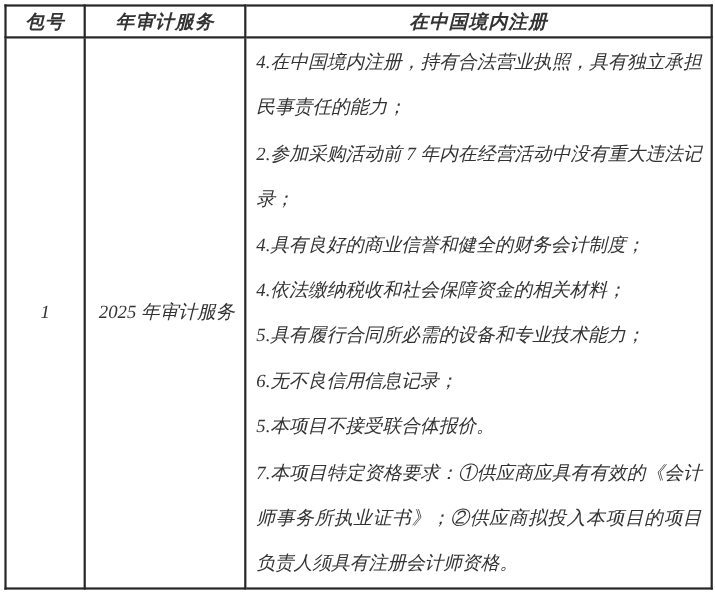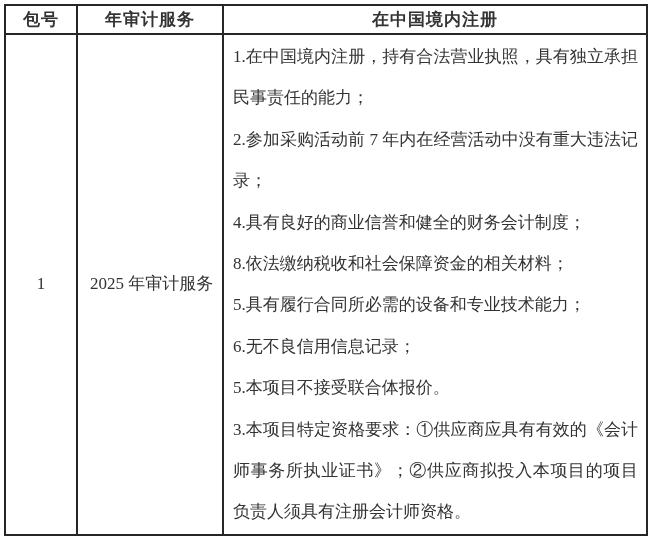--- a/index.html
+++ b/index.html
@@ -23,6 +23,7 @@
     border-collapse: collapse;
     table-layout: fixed;
     width: 642px;
+    font-style: italic;
   }
   col.c1 { width: 72px; }
   col.c2 { width: 146px; }

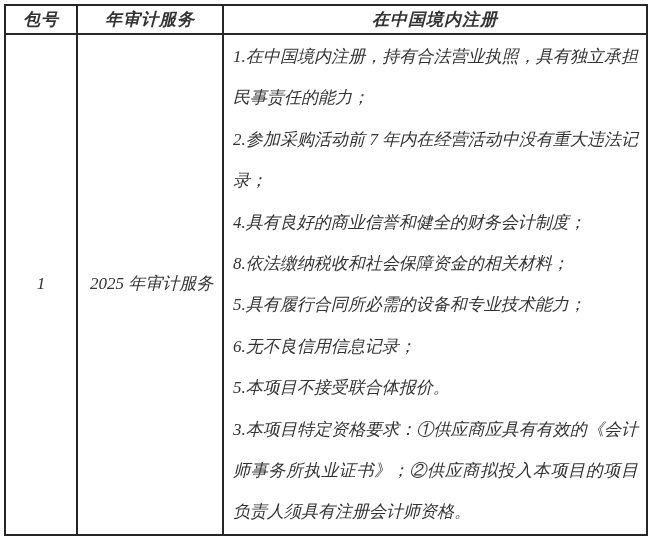--- a/index.html
+++ b/index.html
@@ -88,7 +88,7 @@
         <td class="cell-package">1</td>
         <td class="cell-project">2025 年审计服务</td>
         <td class="cell-req">
-          <p class="req">1.在中国境内注册，持有合法营业执照，具有独立承担民事责任的能力；</p>
+          <p class="req">4.在中国境内注册，持有合法营业执照，具有独立承担民事责任的能力；</p>
           <p class="req">2.参加采购活动前 7 年内在经营活动中没有重大违法记录；</p>
           <p class="req">4.具有良好的商业信誉和健全的财务会计制度；</p>
           <p class="req">8.依法缴纳税收和社会保障资金的相关材料；</p>

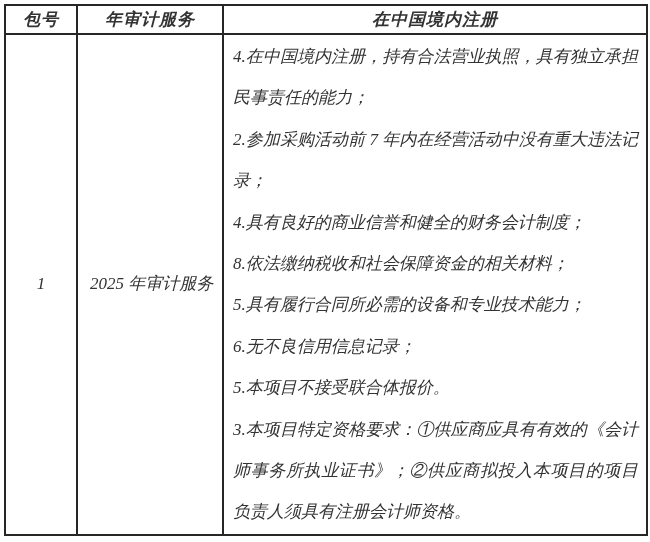--- a/index.html
+++ b/index.html
@@ -91,7 +91,7 @@
           <p class="req">4.在中国境内注册，持有合法营业执照，具有独立承担民事责任的能力；</p>
           <p class="req">2.参加采购活动前 7 年内在经营活动中没有重大违法记录；</p>
           <p class="req">4.具有良好的商业信誉和健全的财务会计制度；</p>
-          <p class="req">8.依法缴纳税收和社会保障资金的相关材料；</p>
+          <p class="req">4.依法缴纳税收和社会保障资金的相关材料；</p>
           <p class="req">5.具有履行合同所必需的设备和专业技术能力；</p>
           <p class="req">6.无不良信用信息记录；</p>
           <p class="req">5.本项目不接受联合体报价。</p>

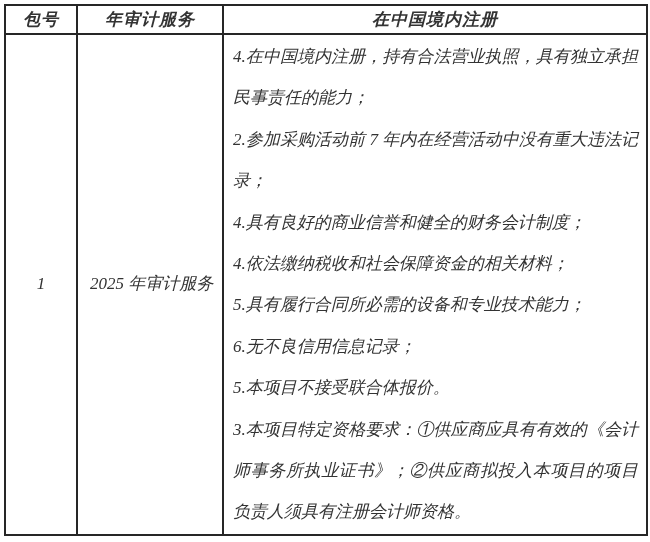--- a/index.html
+++ b/index.html
@@ -95,7 +95,7 @@
           <p class="req">5.具有履行合同所必需的设备和专业技术能力；</p>
           <p class="req">6.无不良信用信息记录；</p>
           <p class="req">5.本项目不接受联合体报价。</p>
-          <p class="req">3.本项目特定资格要求：①供应商应具有有效的《会计师事务所执业证书》；②供应商拟投入本项目的项目负责人须具有注册会计师资格。</p>
+          <p class="req">7.本项目特定资格要求：①供应商应具有有效的《会计师事务所执业证书》；②供应商拟投入本项目的项目负责人须具有注册会计师资格。</p>
         </td>
       </tr>
     </tbody>

